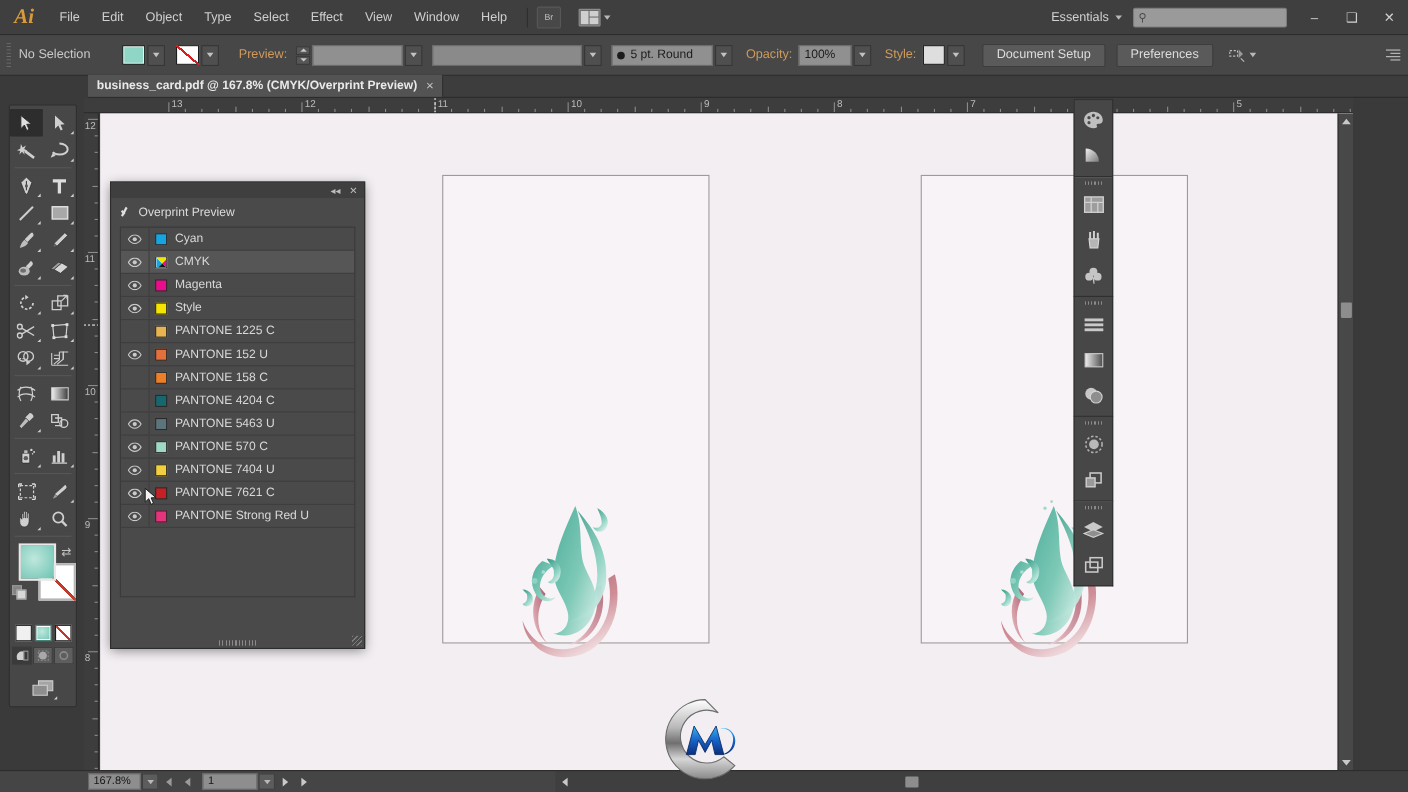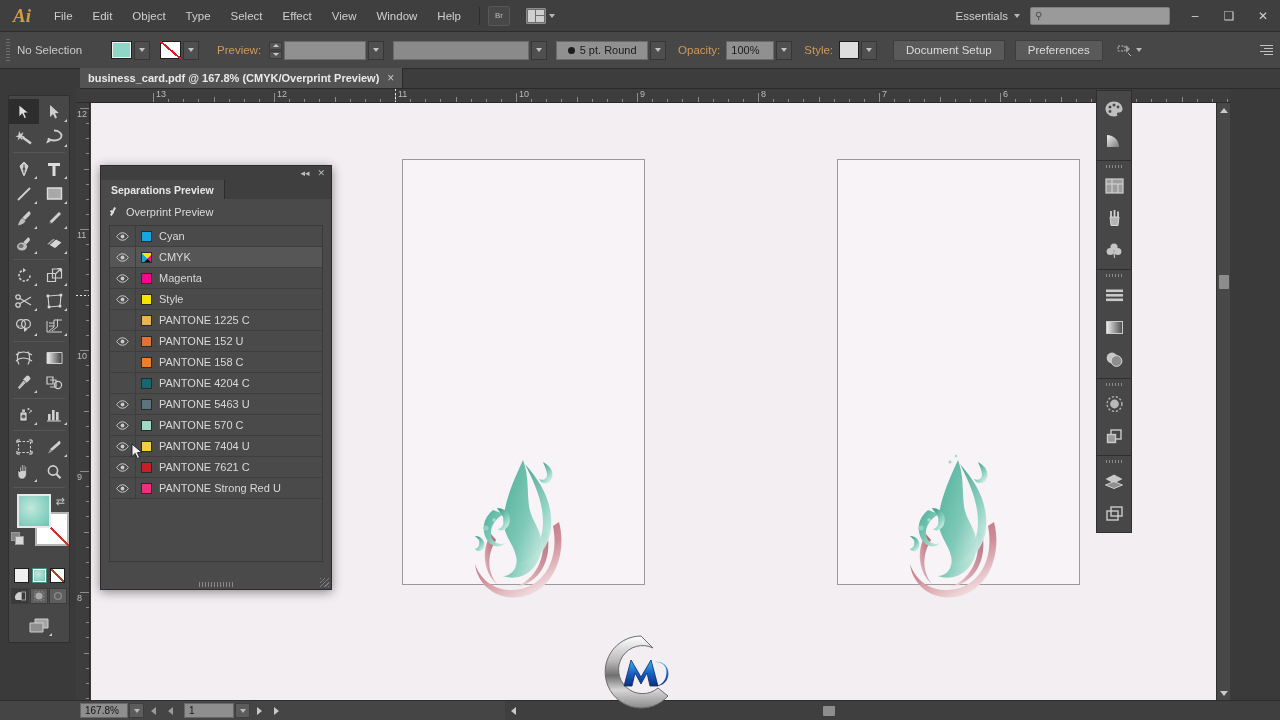--- a/index.html
+++ b/index.html
@@ -10,7 +10,7 @@
     font-size:11px; color:#c8c8c8;
     -webkit-font-smoothing:antialiased;
   }
-  .app{position:relative;width:1132px;height:720px;}
+  .app{position:relative;width:1012px;height:720px;}
 
   
   .menubar{

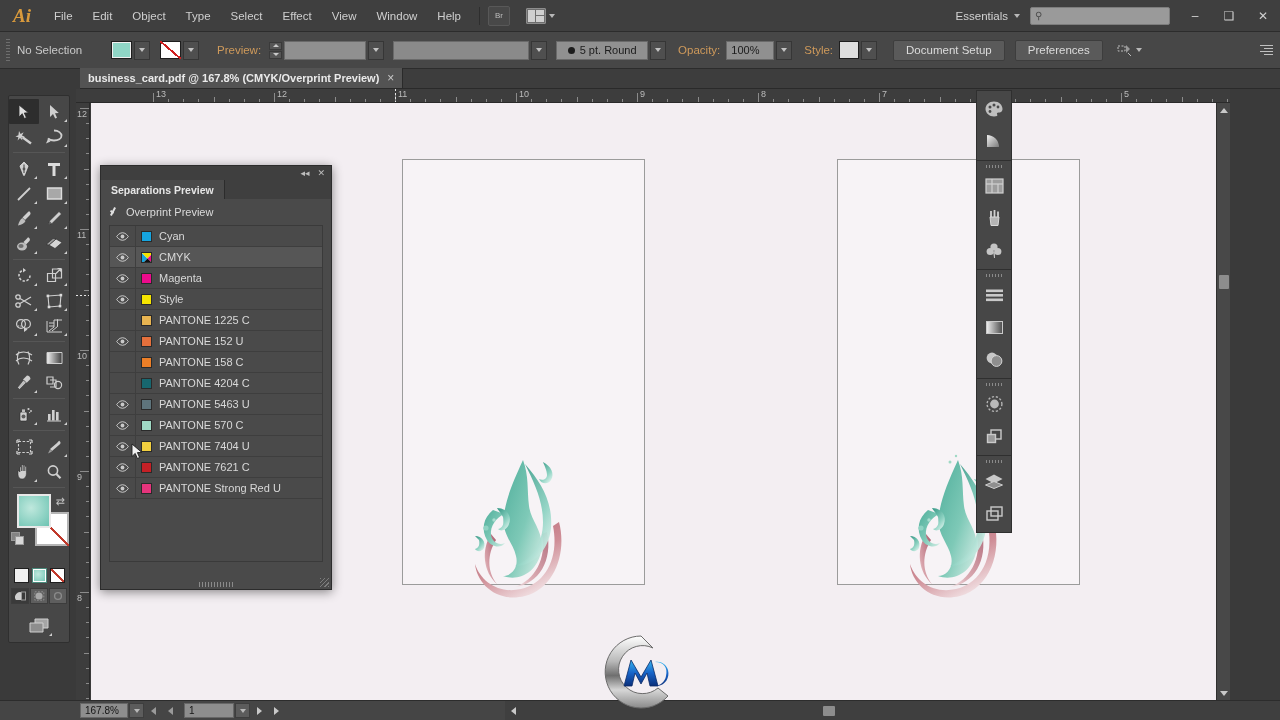--- a/index.html
+++ b/index.html
@@ -368,7 +368,7 @@
     </div>
 
     <div style="display:flex;align-items:center;margin-left:9px">
-      <span class="field" style="width:92px;justify-content:center">
+      <span class="field" style="width:92px;">
         <span class="dot-round">
             <b></b>
             <span>5 pt. Round</span>

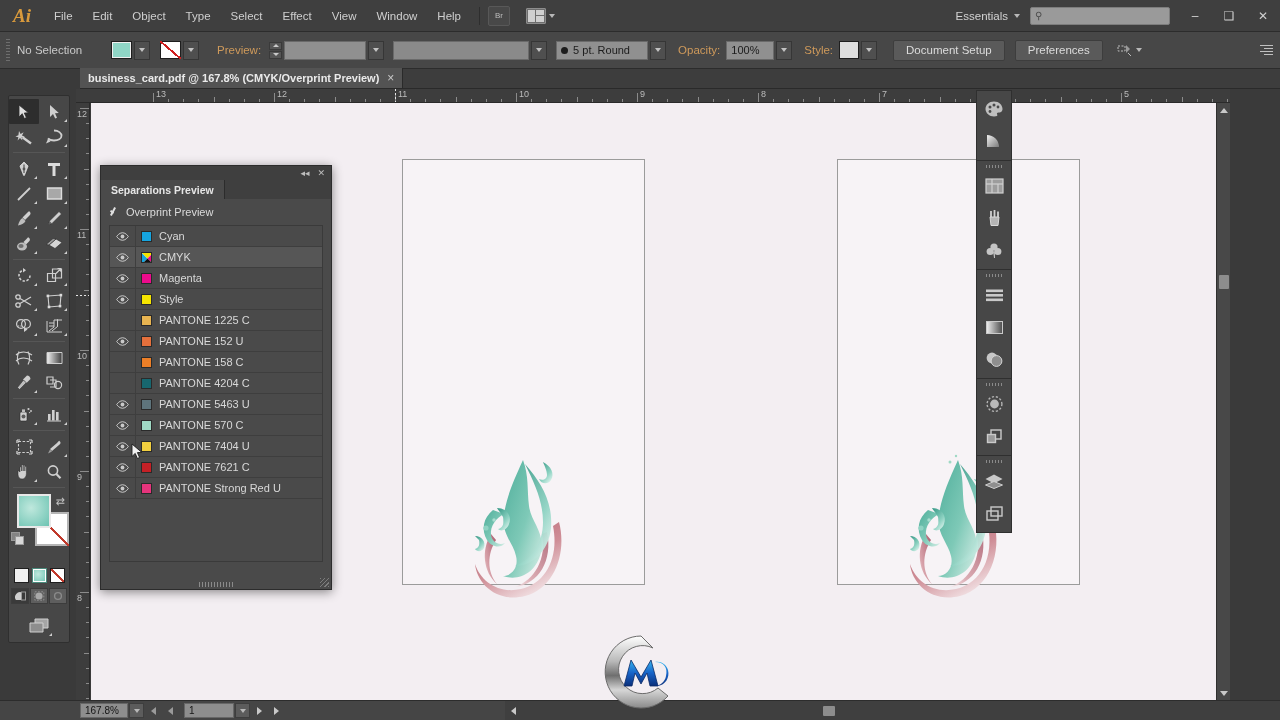--- a/index.html
+++ b/index.html
@@ -1088,9 +1088,6 @@
       <span class="ic">◂◂</span>
       <span class="ic">✕</span>
     </div>
-    <div class="sep-tabrow">
-      <div class="sep-tab">Separations Preview</div>
-    </div>
 
     <div class="op-row">
       <span class="chk"></span>

